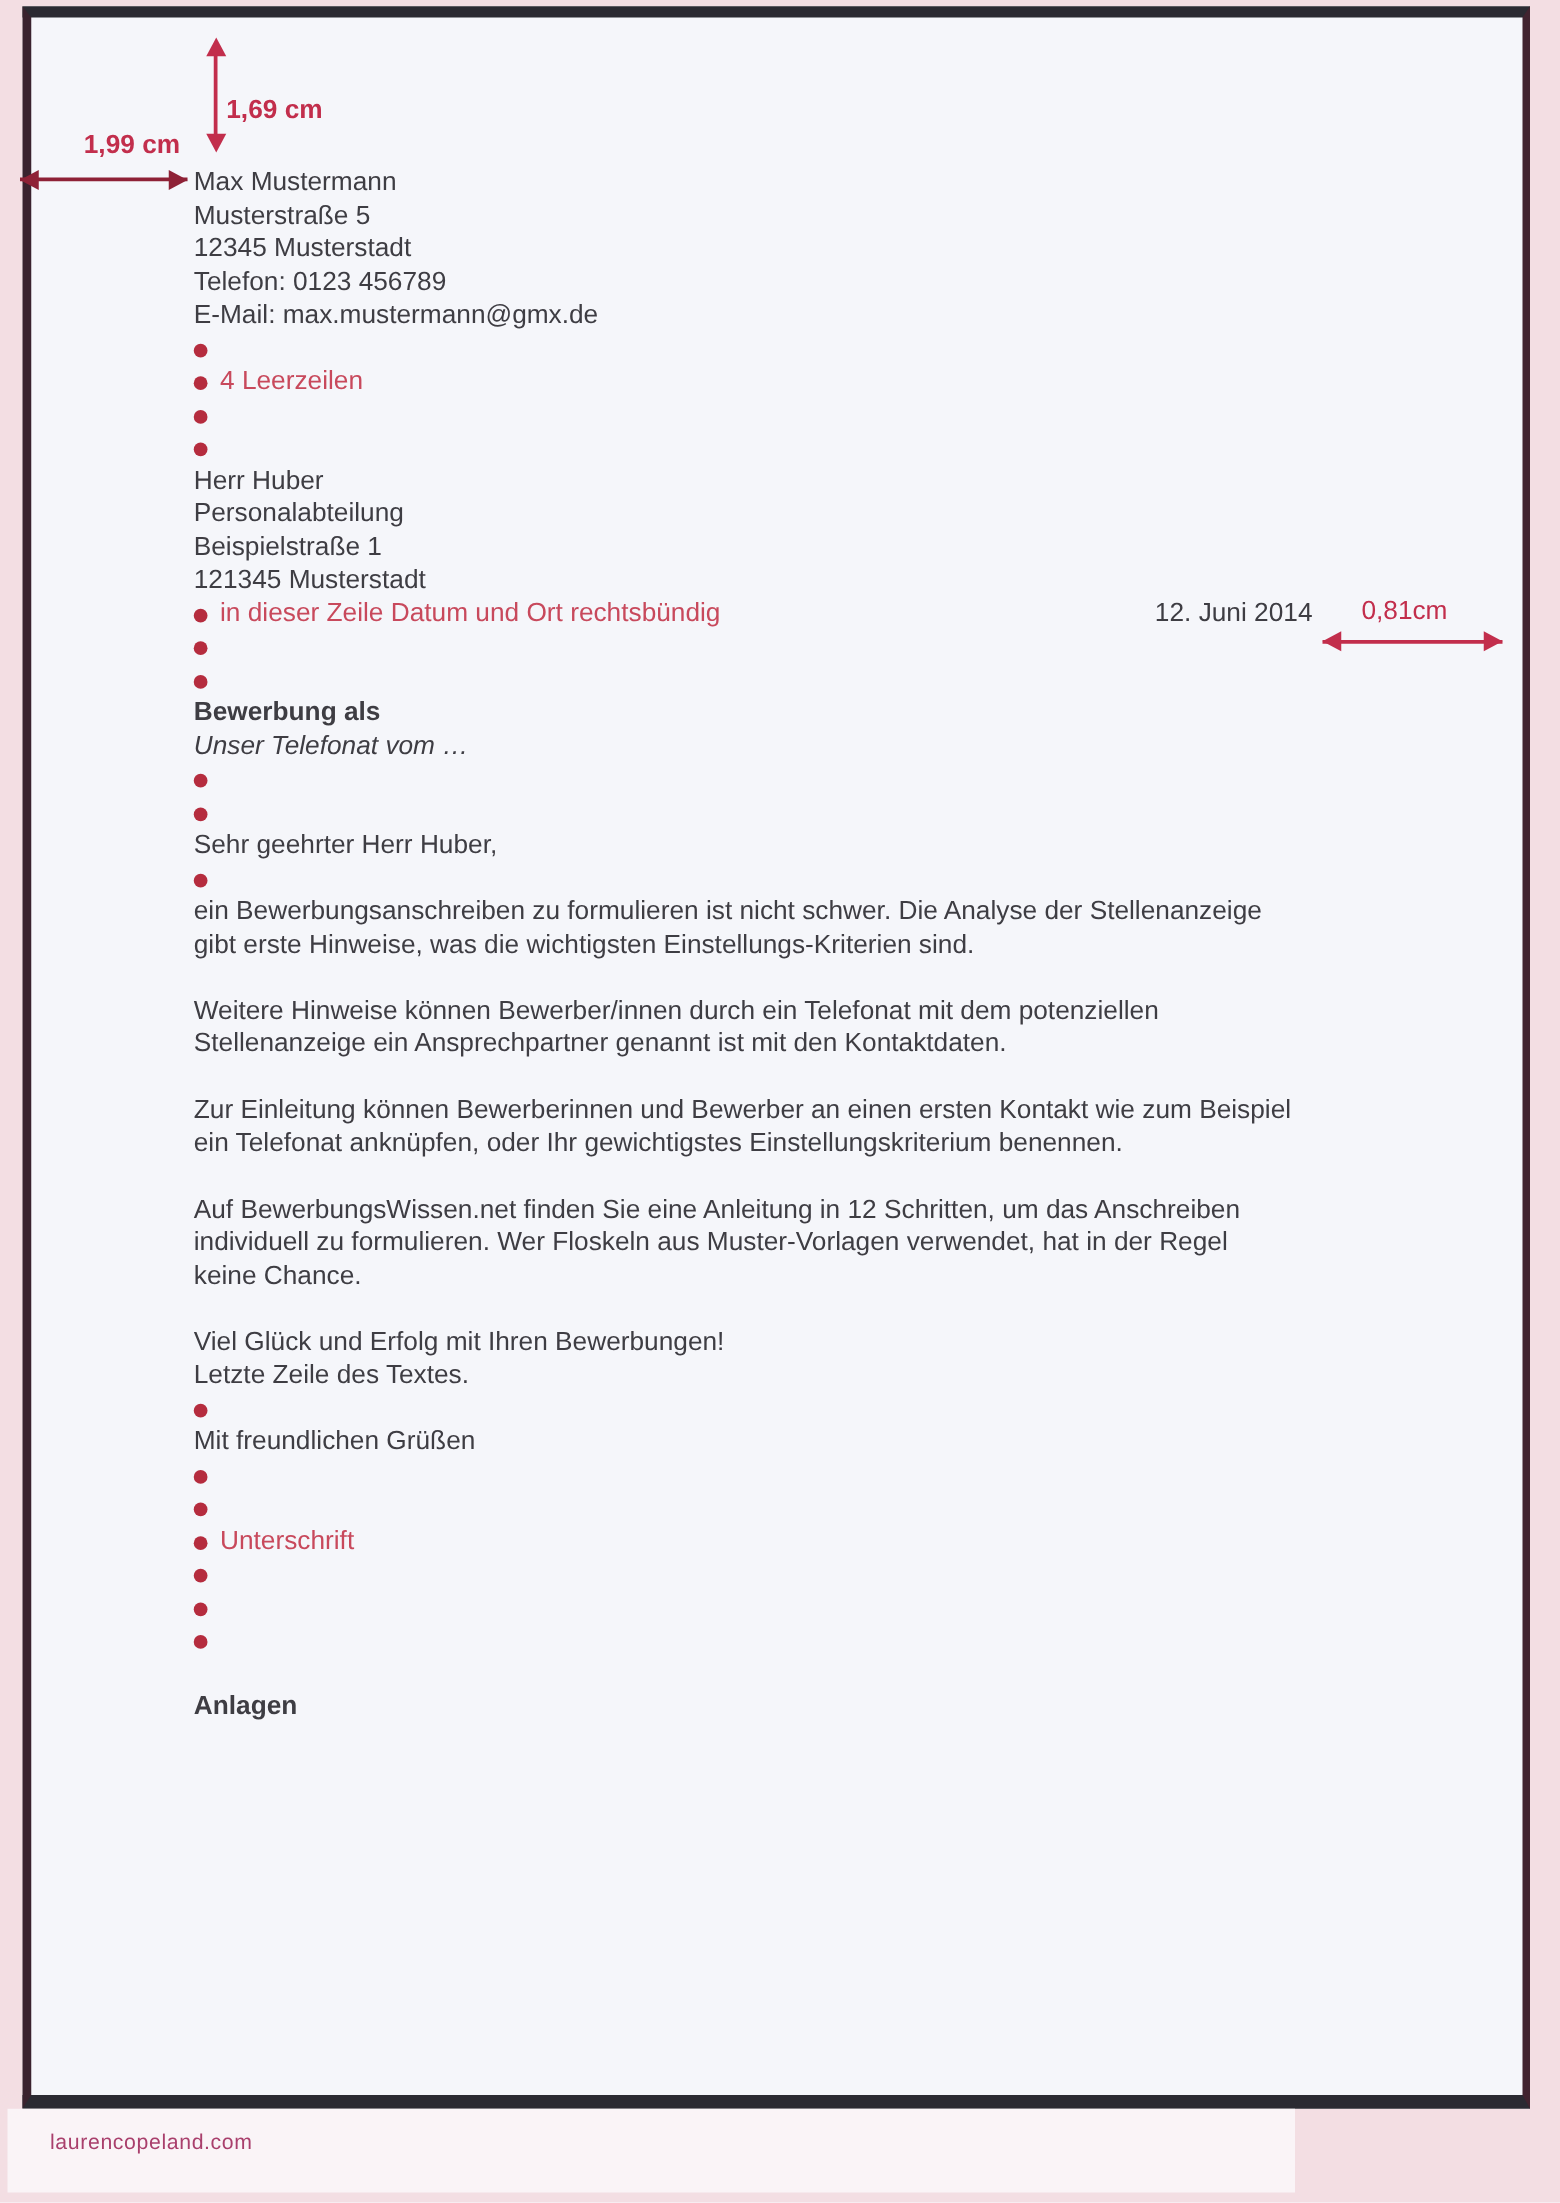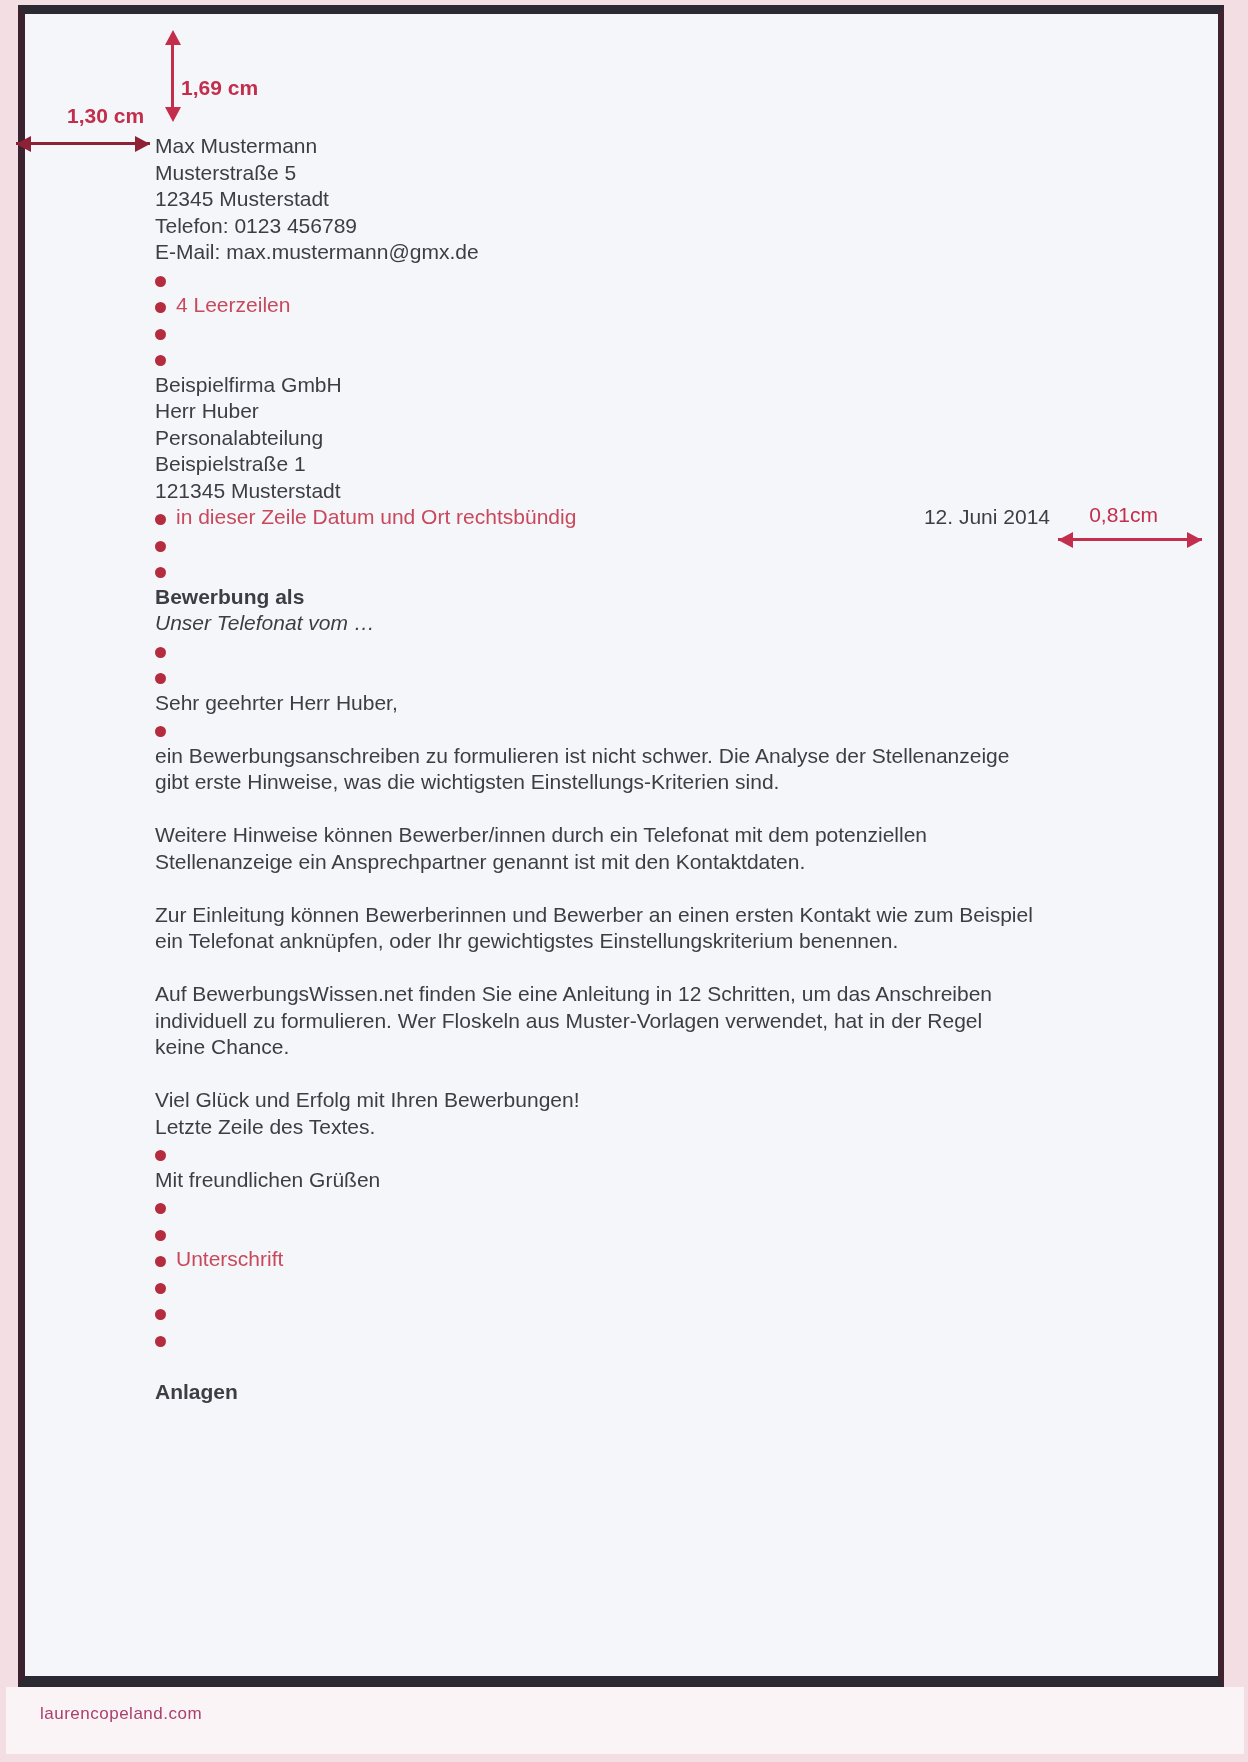--- a/index.html
+++ b/index.html
@@ -93,7 +93,7 @@
 
     <span class="arrow-v v-measure"></span>
     <span class="measure-label lbl-top">1,69 cm</span>
-    <span class="measure-label lbl-left">1,30 cm</span>
+    <span class="measure-label lbl-left">1,99 cm</span>
     <span class="arrow-h h-measure"></span>
 
     <div class="content">

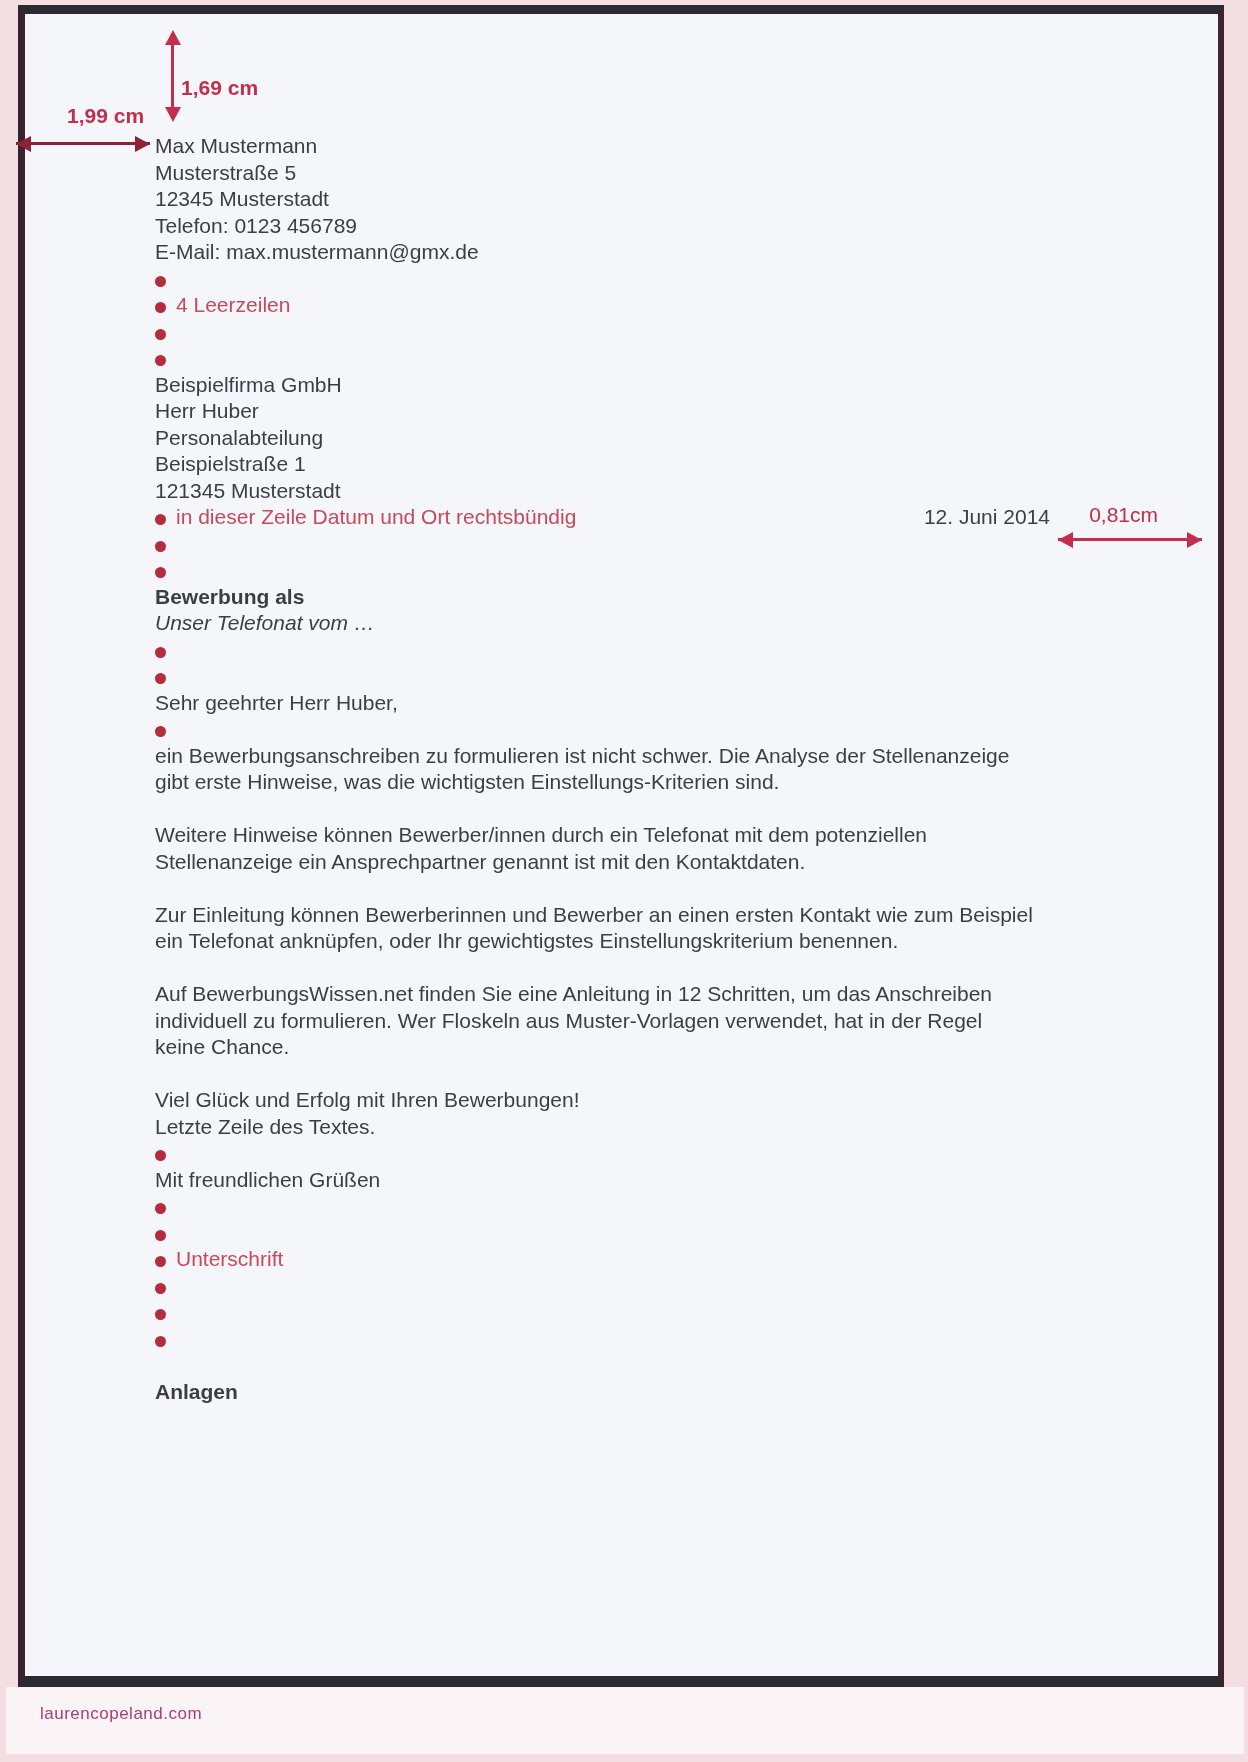--- a/index.html
+++ b/index.html
@@ -106,7 +106,6 @@
         <div class="line note"><span class="dot"></span><span class="red">4 Leerzeilen</span></div>
         <div class="line bullet"><span class="dot"></span></div>
         <div class="line bullet"><span class="dot"></span></div>
-        <div class="line text"><span class="txt">Beispielfirma GmbH</span></div>
         <div class="line text"><span class="txt">Herr Huber</span></div>
         <div class="line text"><span class="txt">Personalabteilung</span></div>
         <div class="line text"><span class="txt">Beispielstraße 1</span></div>

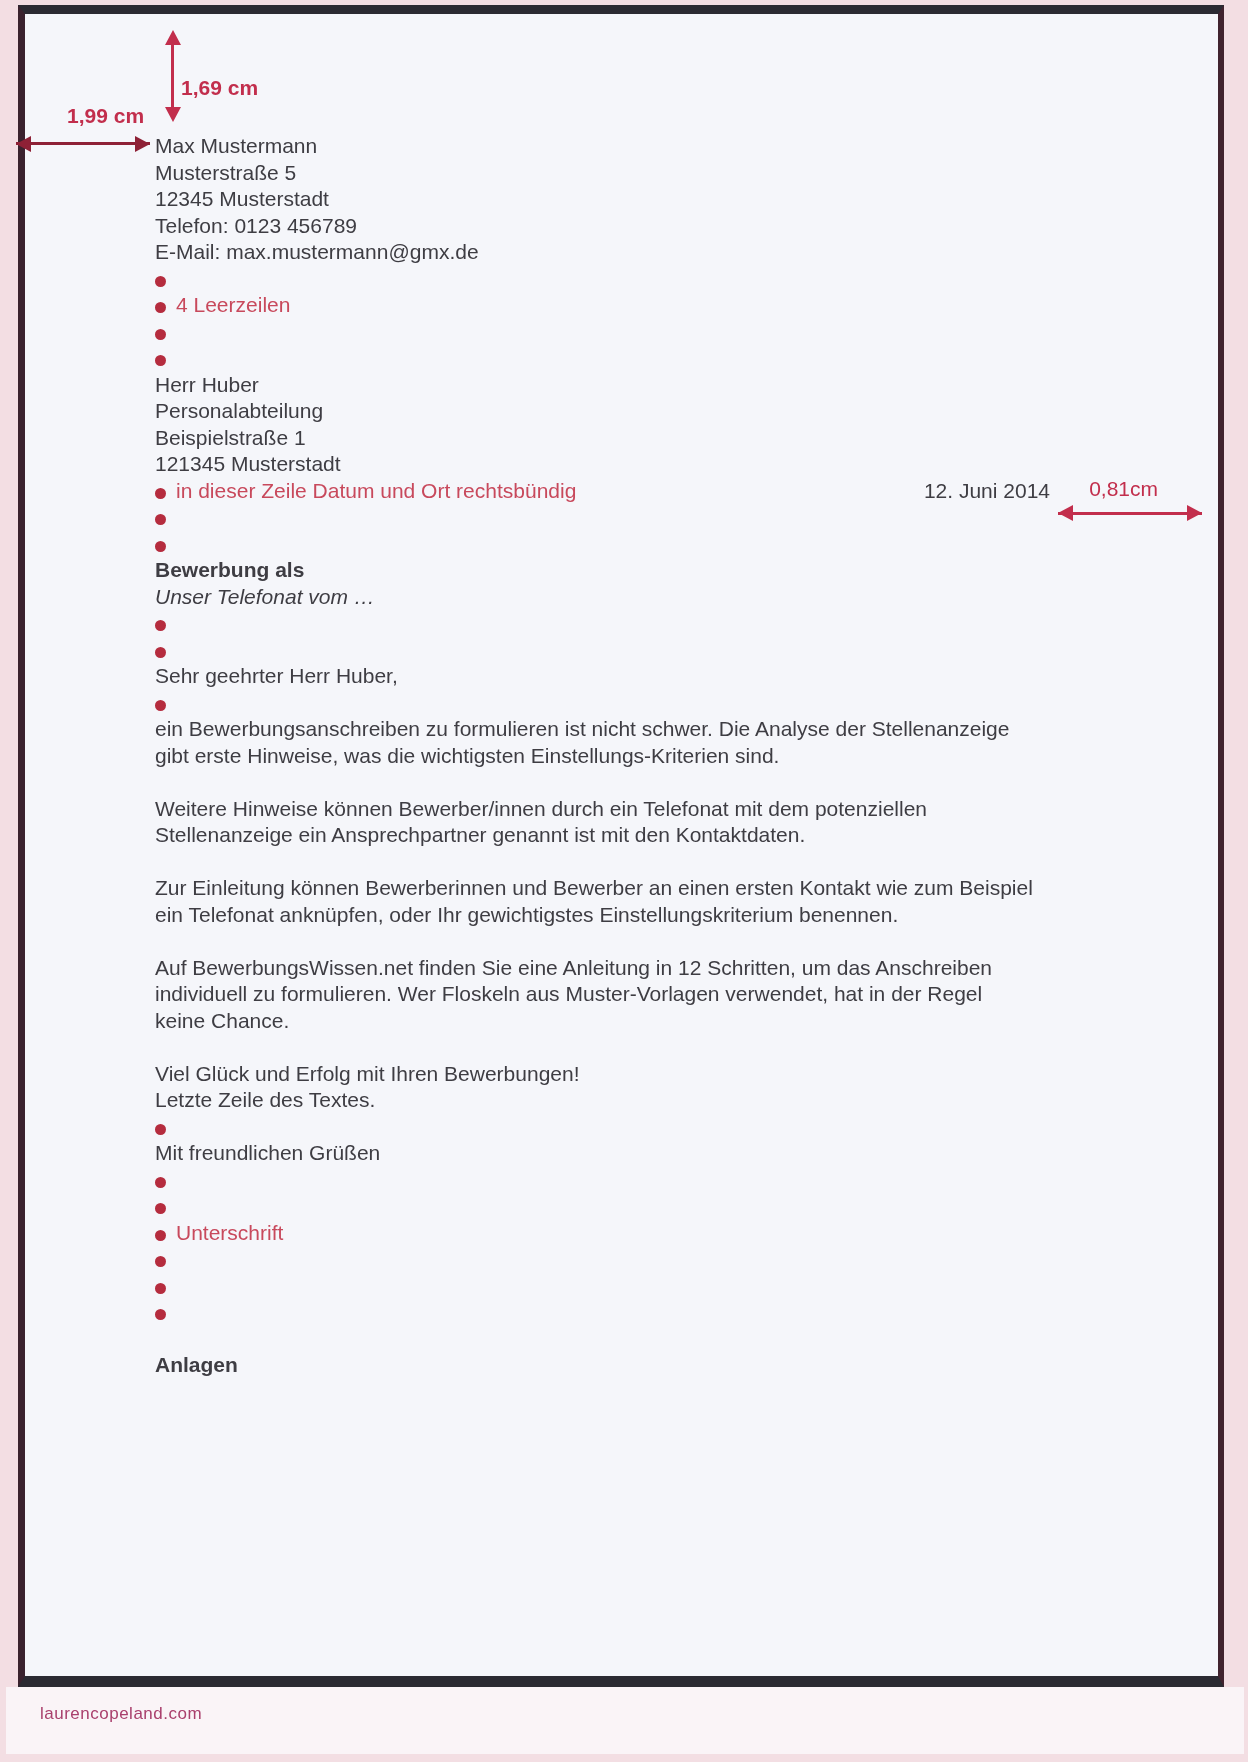--- a/index.html
+++ b/index.html
@@ -76,7 +76,7 @@
 
   
   .footer {
-    position:absolute; left:6px; top:1687px; width:1238px; height:67px;
+    position:absolute; left:6px; top:1687px; width:1030px; height:67px;
     background:#faf4f7;
   }
   .footer-link {

